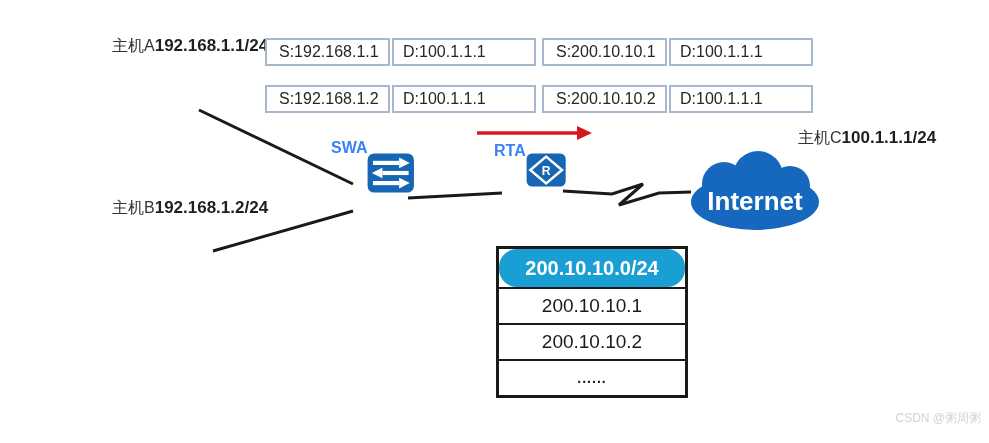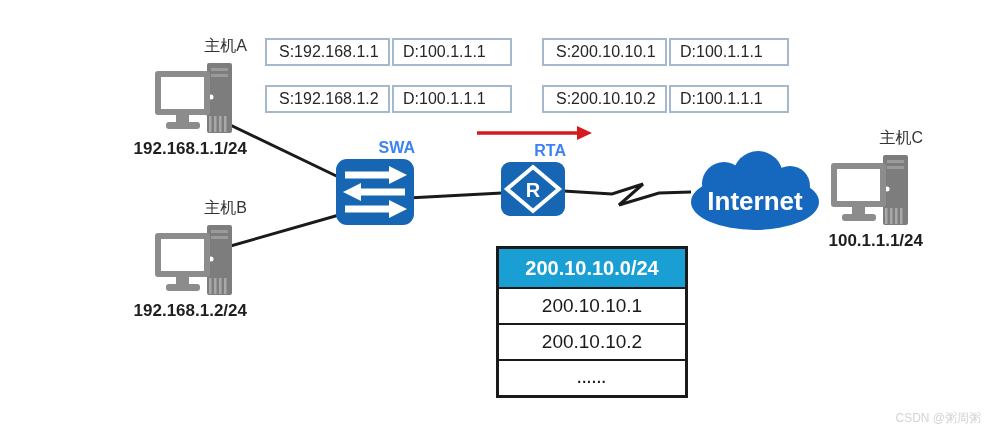--- a/index.html
+++ b/index.html
@@ -8,7 +8,7 @@
     font-family:"Liberation Sans", sans-serif; overflow:hidden;
   }
   .wires { position:absolute; left:0; top:0; width:989px; height:443px; z-index:0; }
-  .node { position:absolute; z-index:1; display:flex; flex-direction:column; align-items:flex-end; }
+  .node { position:absolute; z-index:1; display:flex; flex-direction:row; align-items:flex-start; }
   .host-name { font-size:16px; color:#333; font-weight:500; margin-bottom:2px; white-space:nowrap; }
   .host-ip { font-size:17px; color:#1f1f1f; font-weight:600; margin-top:0; white-space:nowrap; }
   .dev-label { font-size:16px; color:#3b82f6; font-weight:700; margin-bottom:1px; }

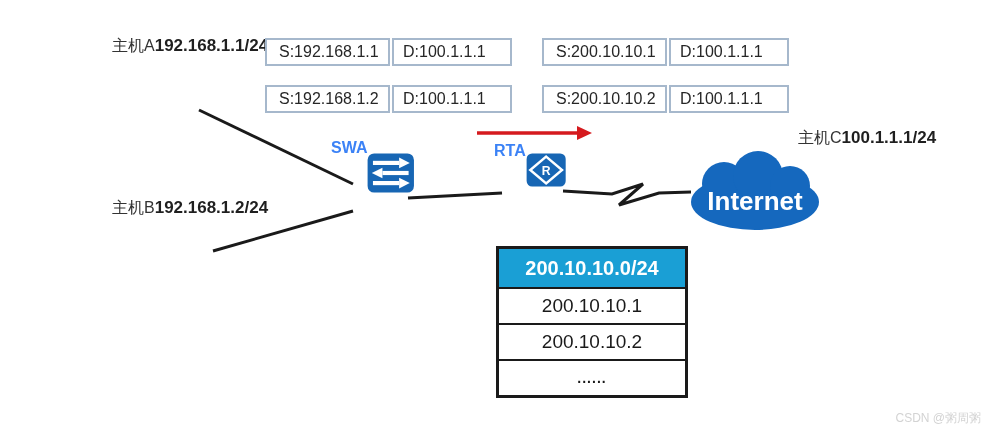--- a/index.html
+++ b/index.html
@@ -19,7 +19,7 @@
     white-space:nowrap;
   }
   .pkt-s { width:125px;padding-left:12px; }
-  .pkt-d { width:120px; }
+  .pkt-d { width:144px; }
   .nat-table {
     position:absolute; left:496px; top:246px; width:192px; z-index:1;
     border:3px solid #1a1a1a; box-sizing:border-box; background:#fff;

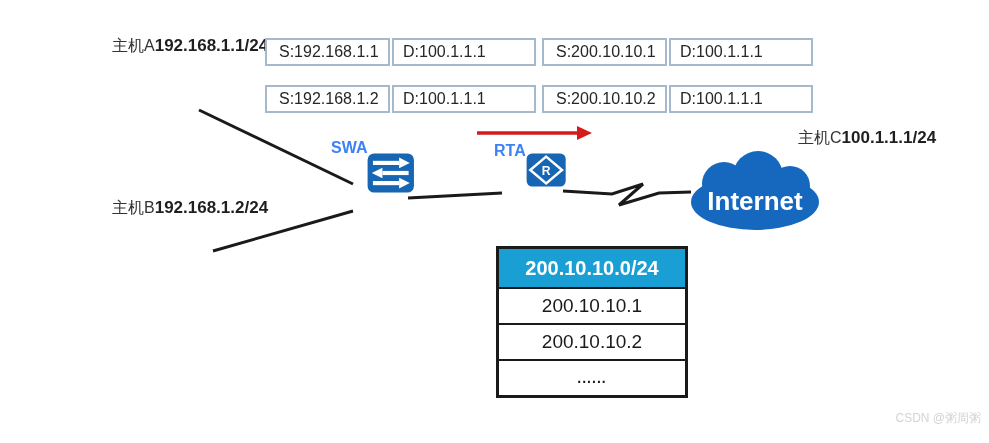--- a/index.html
+++ b/index.html
@@ -26,7 +26,7 @@
   }
   .nat-header {
     height:38px; background:#1A9FD5; color:#ffffff; font-size:20px; font-weight:600;
-    display:flex; align-items:center; justify-content:center;
+    display:flex; align-items:center; justify-content:center;border-radius:18px;
   }
   .nat-row {
     height:34px; border-top:2px solid #1a1a1a; color:#1a1a1a; font-size:19px; font-weight:400;

